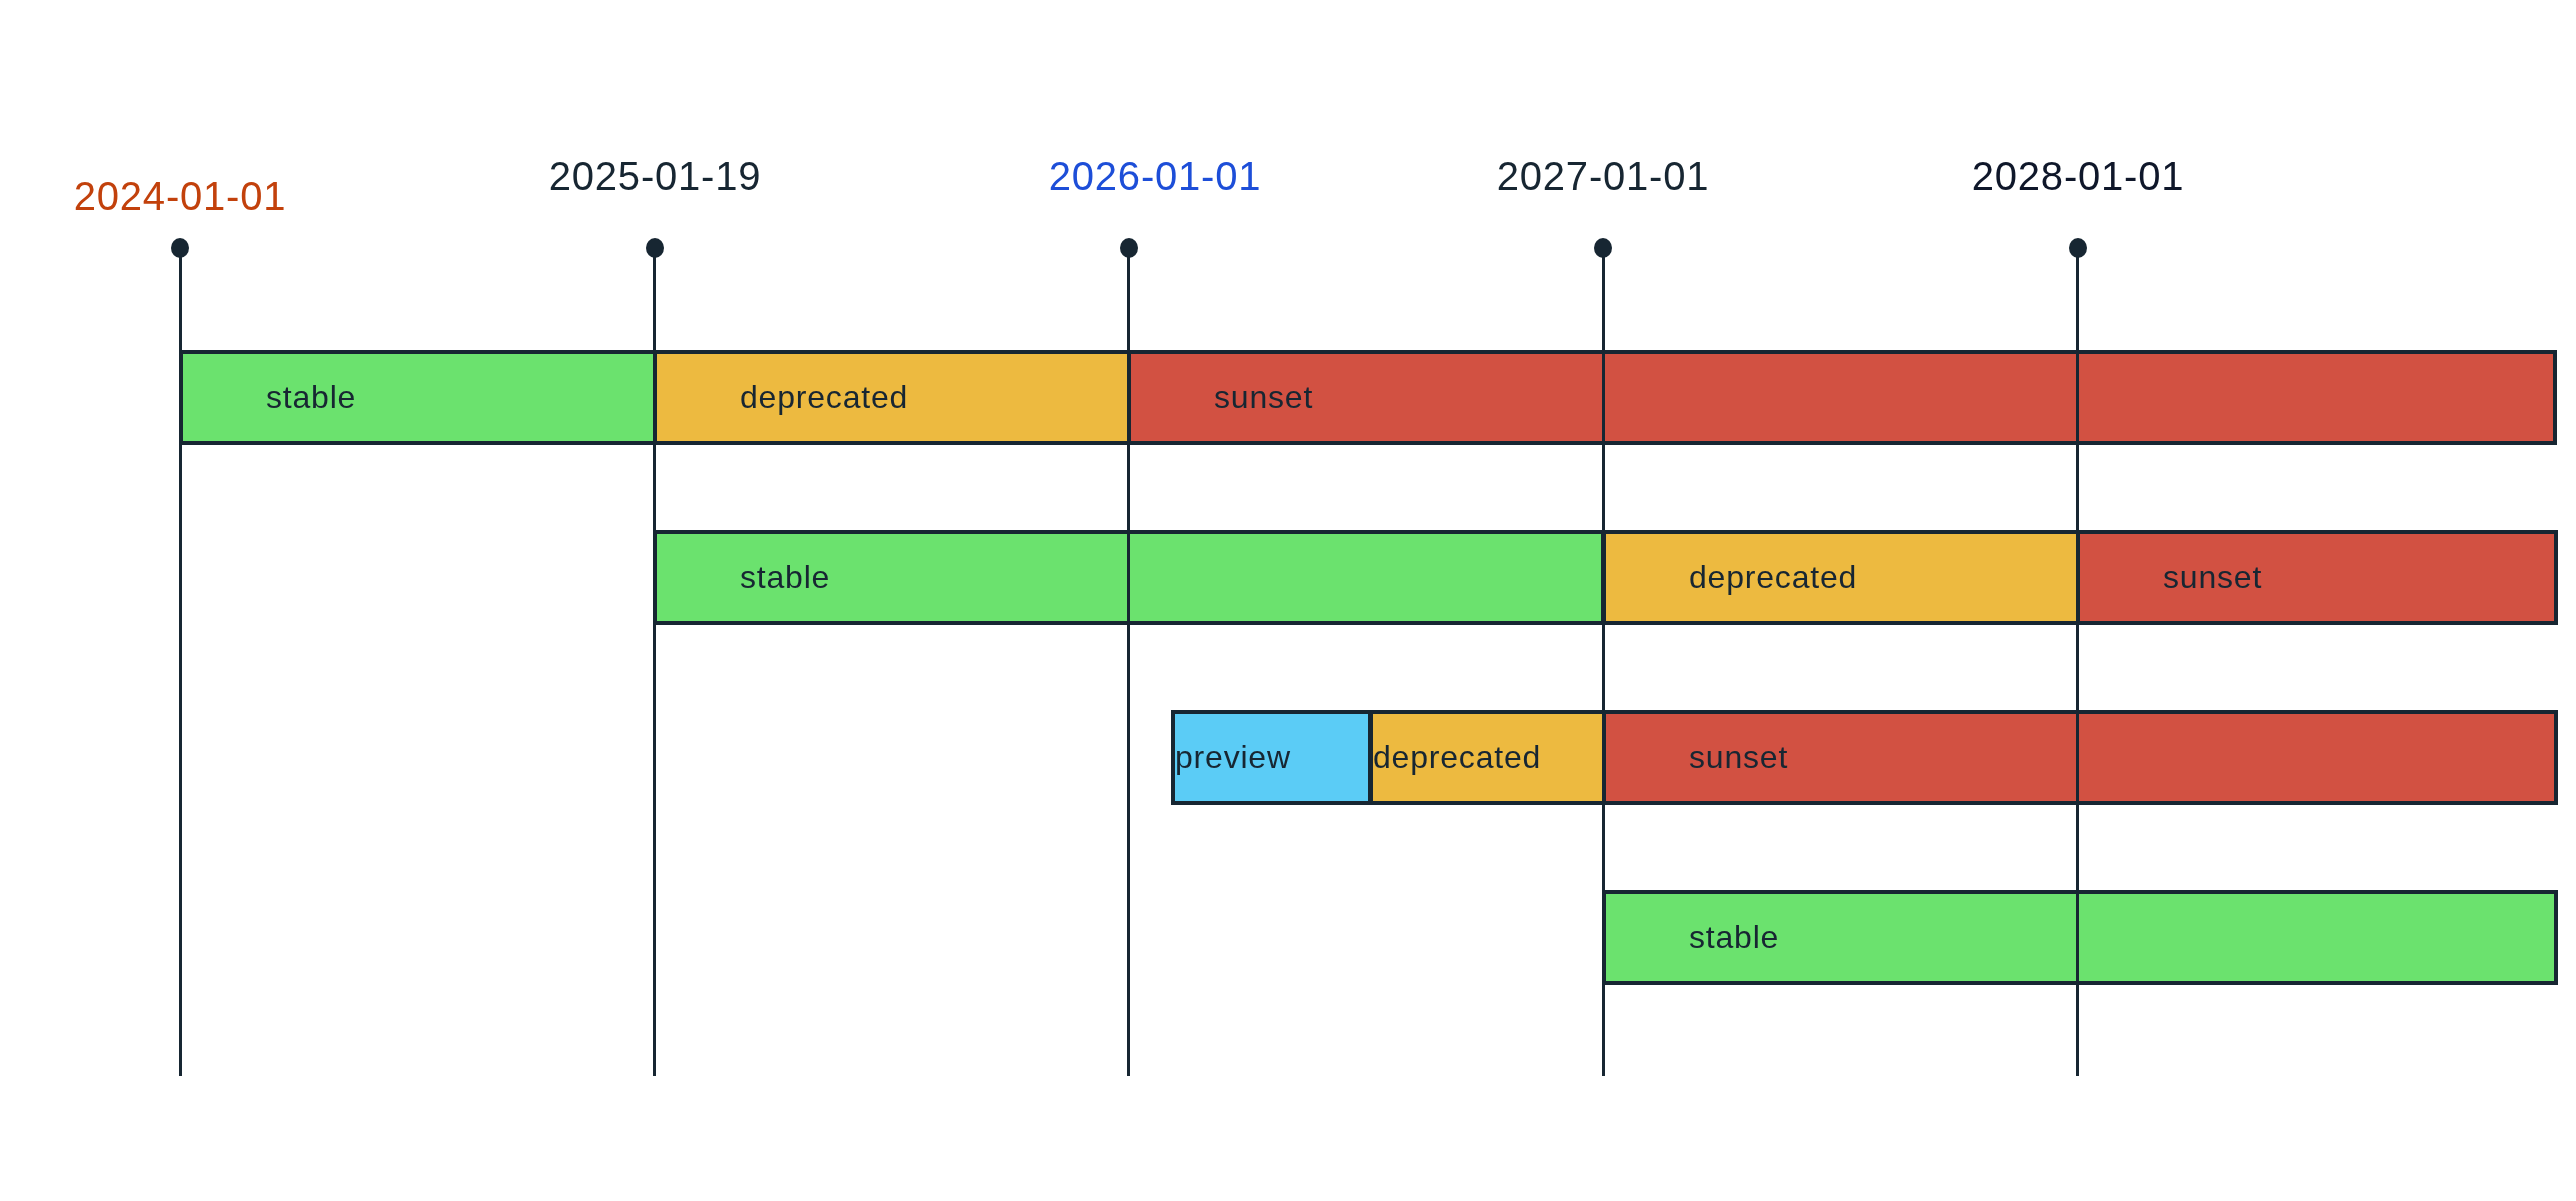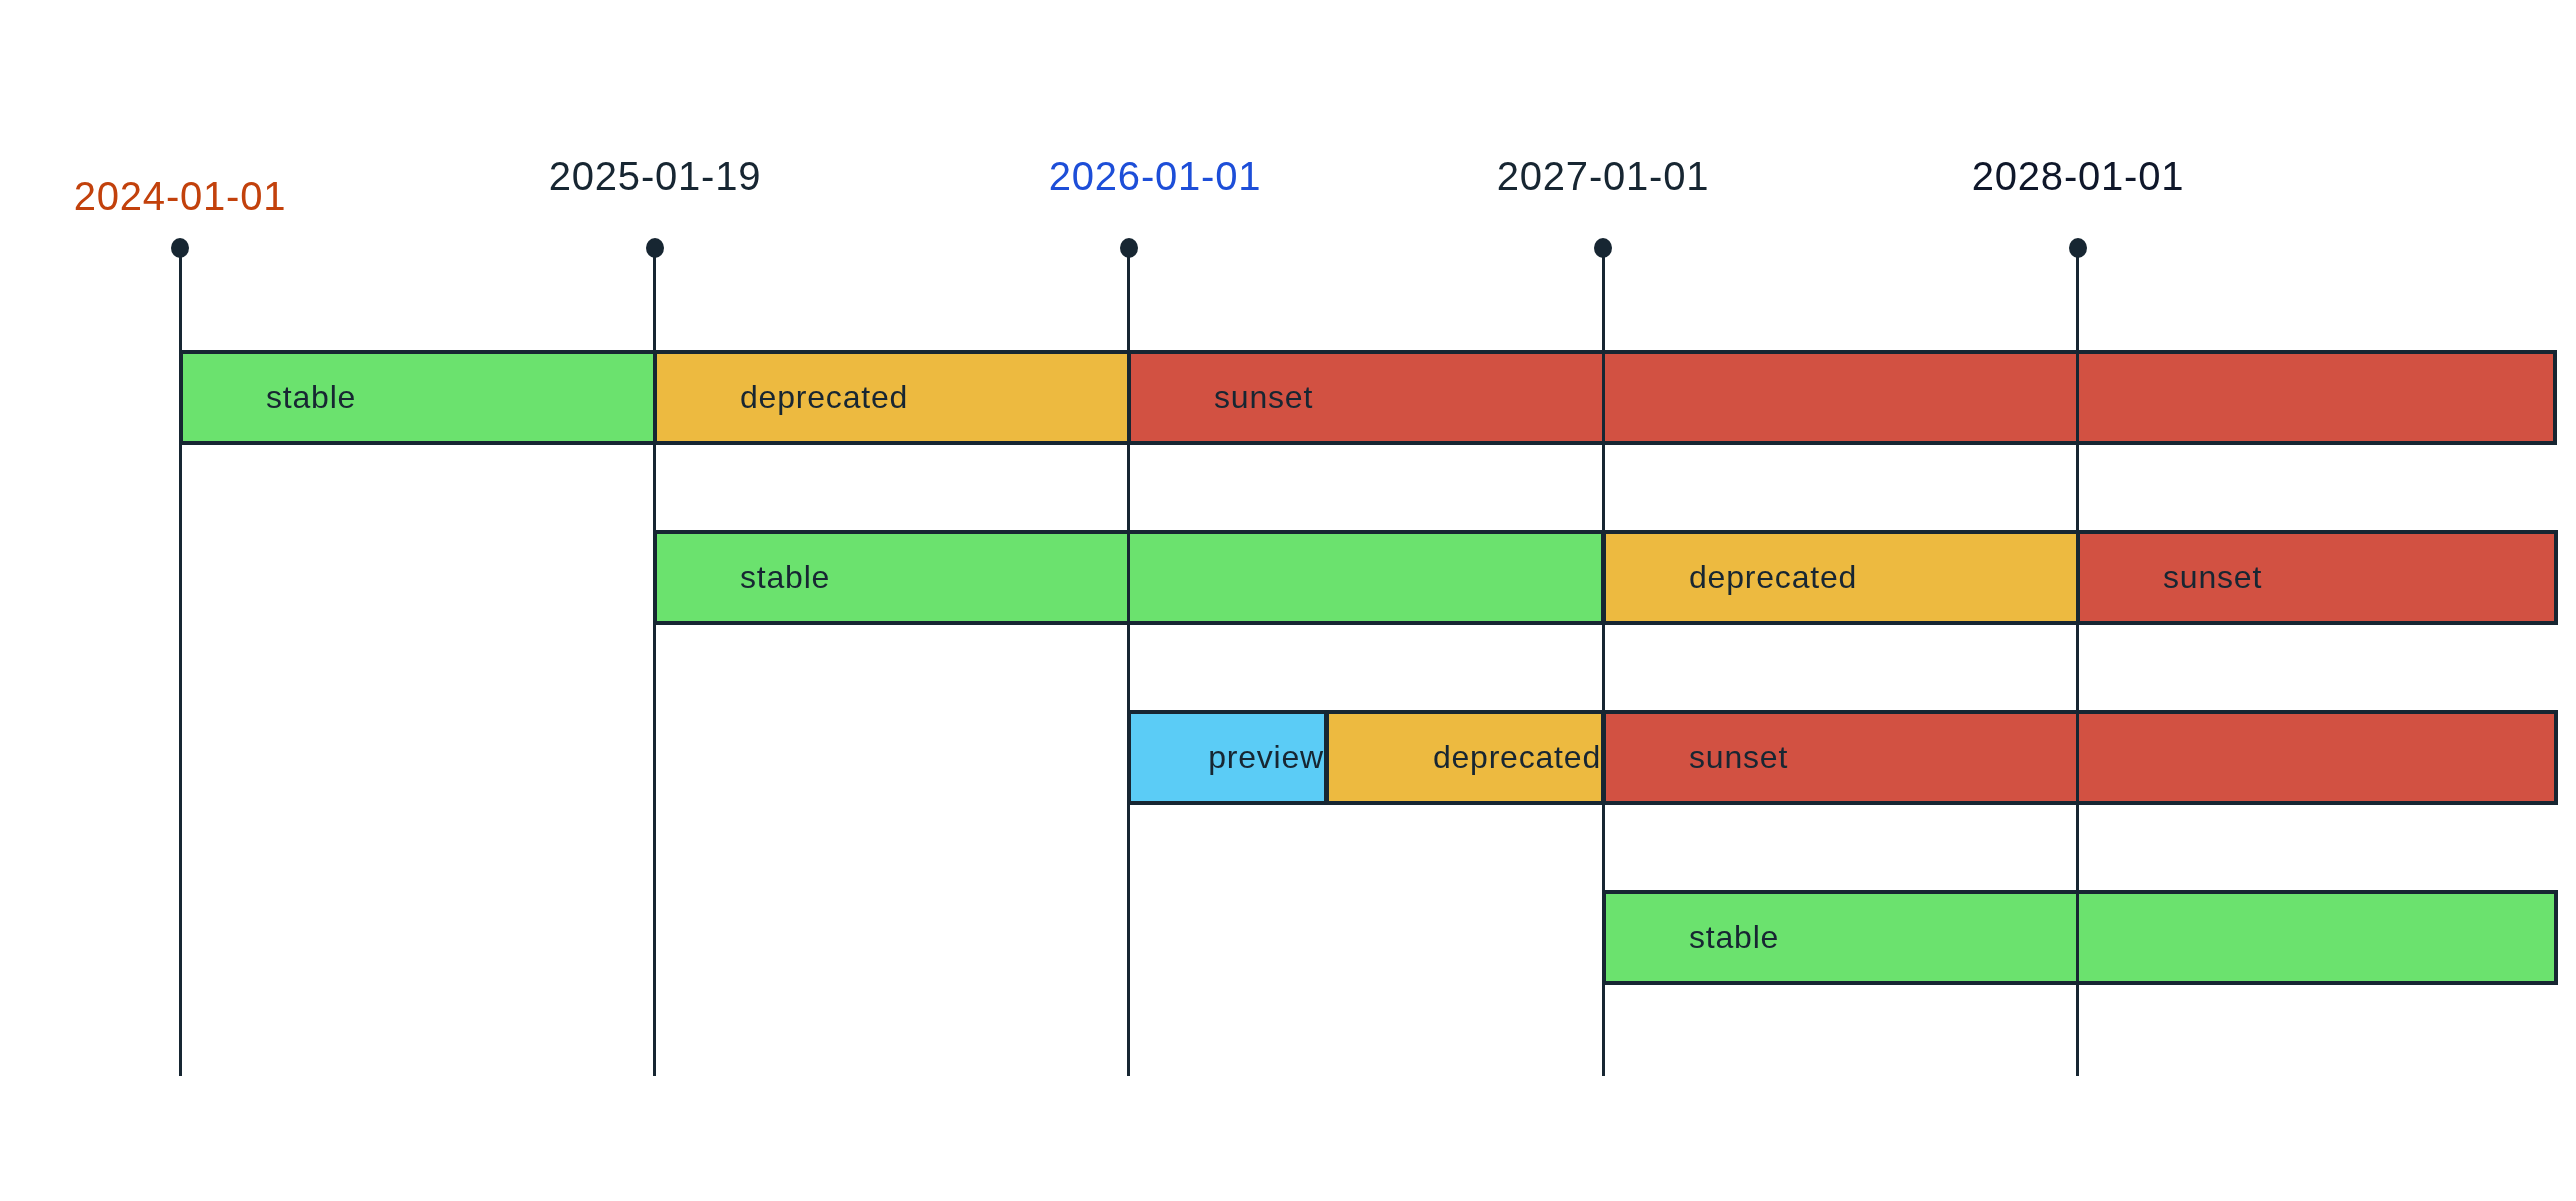--- a/index.html
+++ b/index.html
@@ -44,7 +44,7 @@
     z-index: 2;
   }
   .seg.left-align   { justify-content: flex-start; padding-left: 83px; }
-  .seg.center-align { justify-content: flex-end; }
+  .seg.center-align { justify-content: flex-start; margin-left: 44px; }
   .seg-label {
     font-size: 32px;
     letter-spacing: 0.8px;

